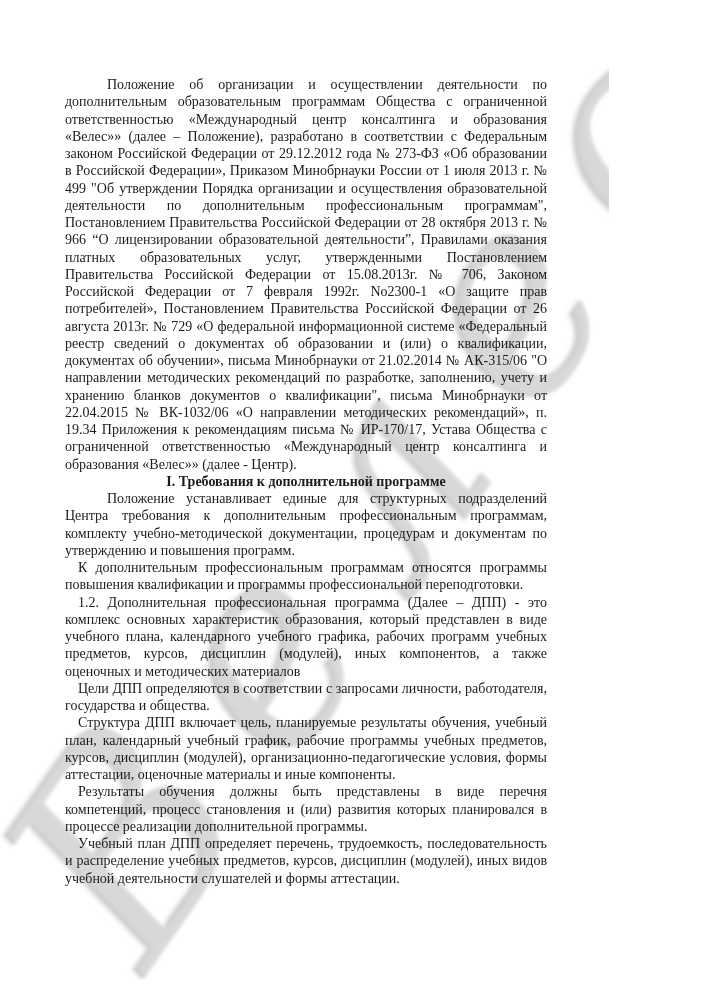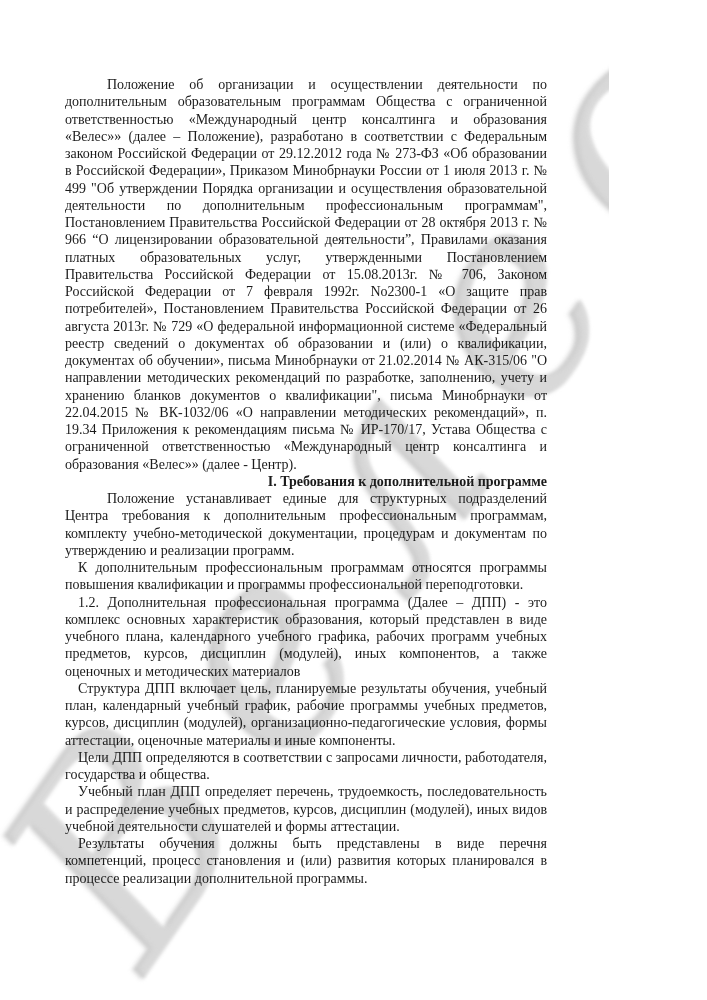--- a/index.html
+++ b/index.html
@@ -51,7 +51,7 @@
   .ind-sm { text-indent: 13px; }
   .section-heading {
     font-weight: bold;
-    text-align: right;
+    text-align: center;
     text-indent: 0;
   }
 </style>

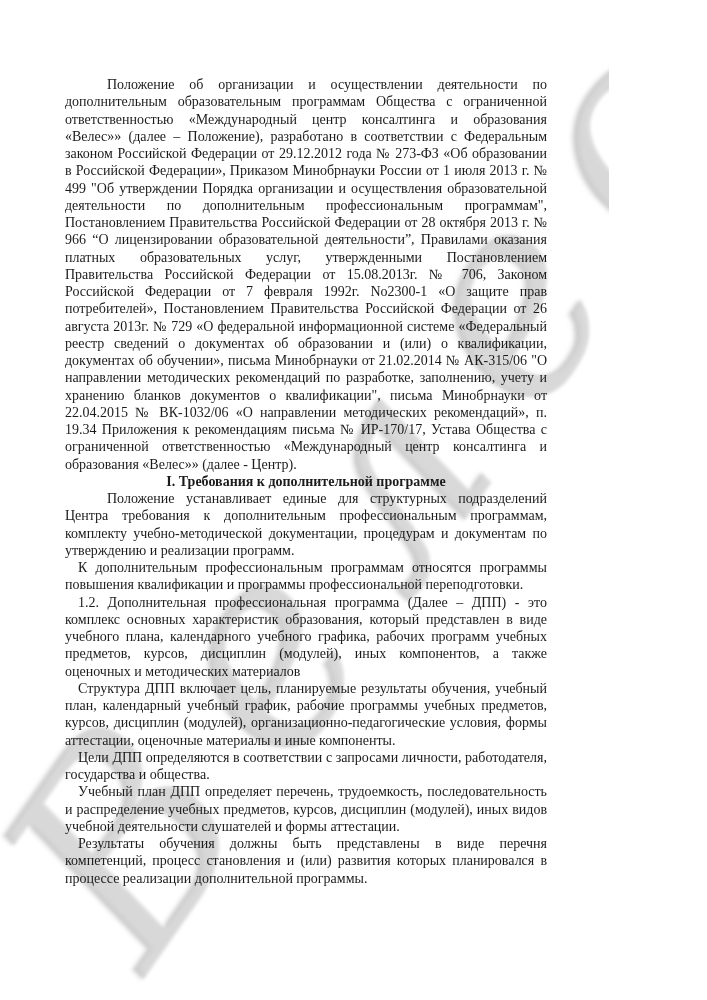--- a/index.html
+++ b/index.html
@@ -68,7 +68,7 @@
 
     <p class="section-heading">I. Требования к дополнительной программе</p>
 
-    <p class="ind-lg">Положение устанавливает единые для структурных подразделений Центра требования к дополнительным профессиональным программам, комплекту учебно-методической документации, процедурам и документам по утверждению и реализации программ.</p>
+    <p class="ind-lg">Положение устанавливает единые для структурных подразделений Центра требования к дополнительным профессиональным программам, комплекту учебно-методической документации, процедурам и документам по утверждению и повышения программ.</p>
 
 
     <p class="ind-sm">К дополнительным профессиональным программам относятся программы повышения квалификации и программы профессиональной переподготовки.</p>

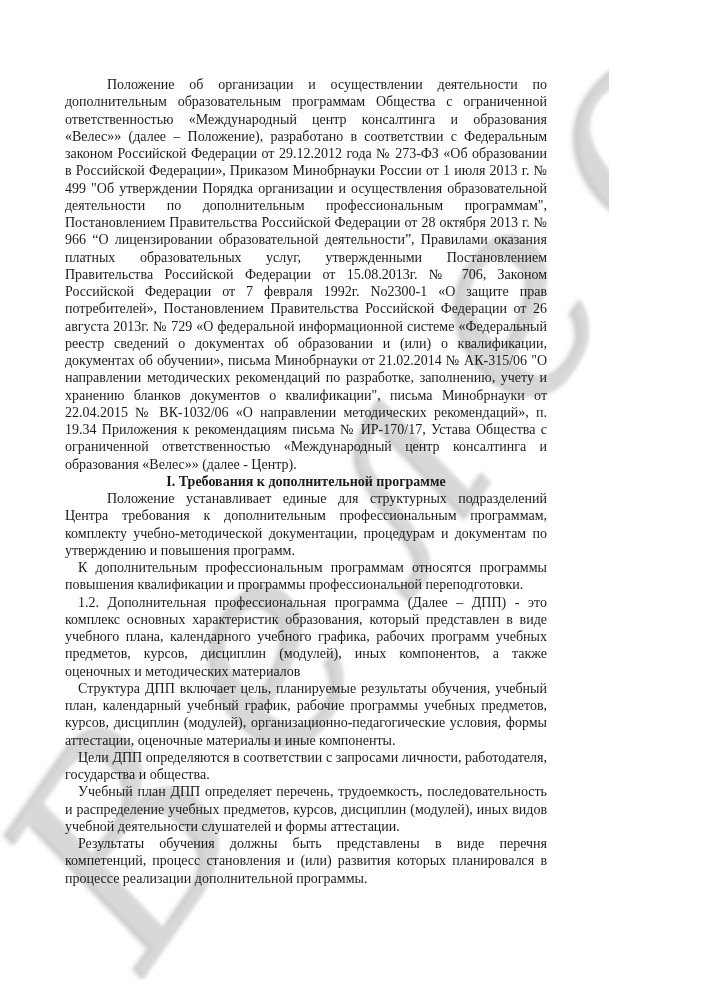--- a/index.html
+++ b/index.html
@@ -76,9 +76,9 @@
     <p class="ind-sm">1.2. Дополнительная профессиональная программа (Далее – ДПП) - это комплекс основных характеристик образования, который представлен в виде учебного плана, календарного учебного графика, рабочих программ учебных предметов, курсов, дисциплин (модулей), иных компонентов, а также оценочных и методических материалов</p>
 
 
+    <p class="ind-sm">Цели ДПП определяются в соответствии с запросами личности, работодателя, государства и общества.</p>
+
     <p class="ind-sm">Структура ДПП включает цель, планируемые результаты обучения, учебный план, календарный учебный график, рабочие программы учебных предметов, курсов, дисциплин (модулей), организационно-педагогические условия, формы аттестации, оценочные материалы и иные компоненты.</p>
-
-    <p class="ind-sm">Цели ДПП определяются в соответствии с запросами личности, работодателя, государства и общества.</p>
 
     <p class="ind-sm">Учебный план ДПП определяет перечень, трудоемкость, последовательность и распределение учебных предметов, курсов, дисциплин (модулей), иных видов учебной деятельности слушателей и формы аттестации.</p>
 

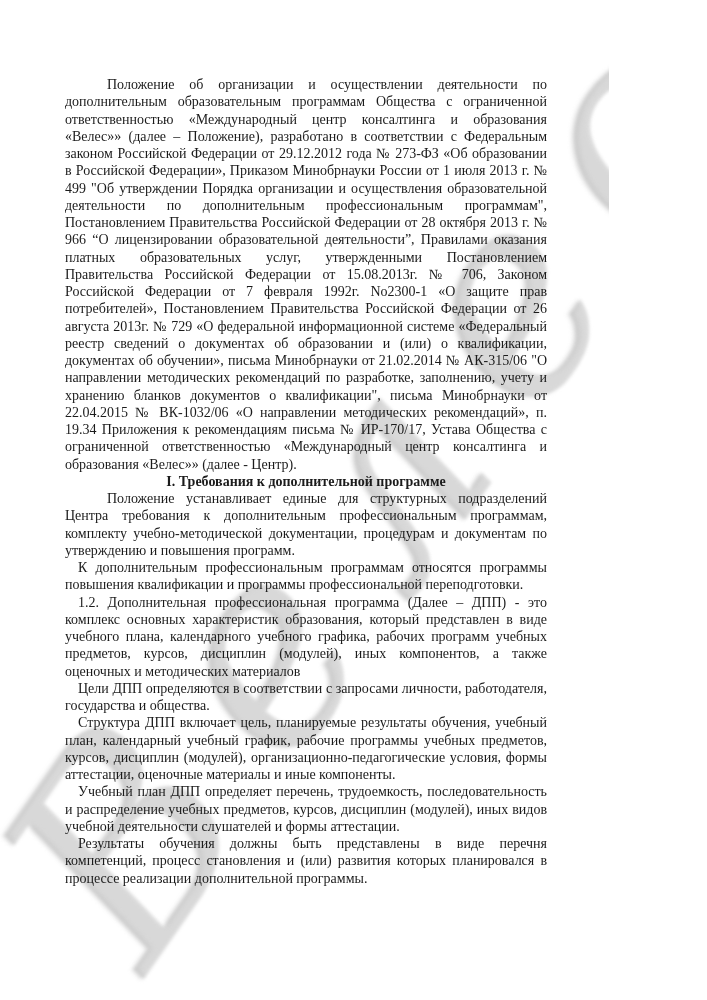--- a/index.html
+++ b/index.html
@@ -80,9 +80,9 @@
 
     <p class="ind-sm">Структура ДПП включает цель, планируемые результаты обучения, учебный план, календарный учебный график, рабочие программы учебных предметов, курсов, дисциплин (модулей), организационно-педагогические условия, формы аттестации, оценочные материалы и иные компоненты.</p>
 
+    <p class="ind-sm">Результаты обучения должны быть представлены в виде перечня компетенций, процесс становления и (или) развития которых планировался в процессе реализации дополнительной программы.</p>
+
     <p class="ind-sm">Учебный план ДПП определяет перечень, трудоемкость, последовательность и распределение учебных предметов, курсов, дисциплин (модулей), иных видов учебной деятельности слушателей и формы аттестации.</p>
-
-    <p class="ind-sm">Результаты обучения должны быть представлены в виде перечня компетенций, процесс становления и (или) развития которых планировался в процессе реализации дополнительной программы.</p>
 
 
   </div>

